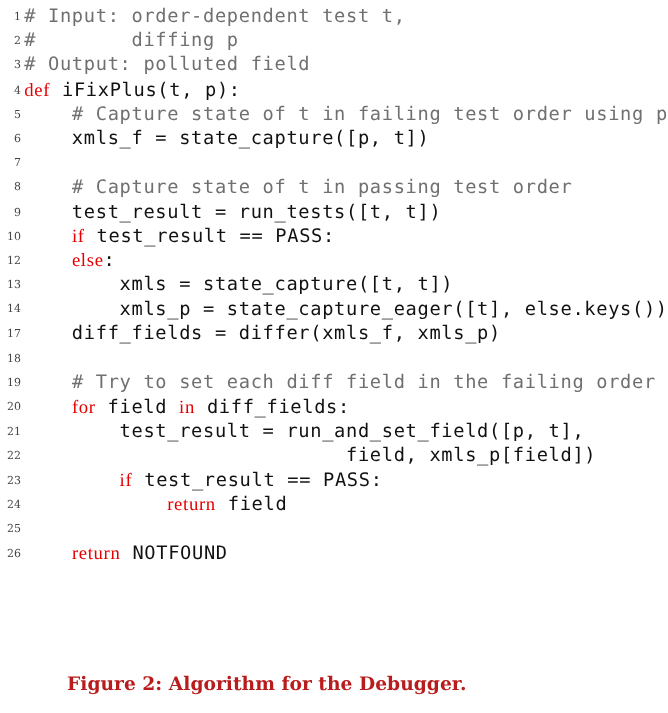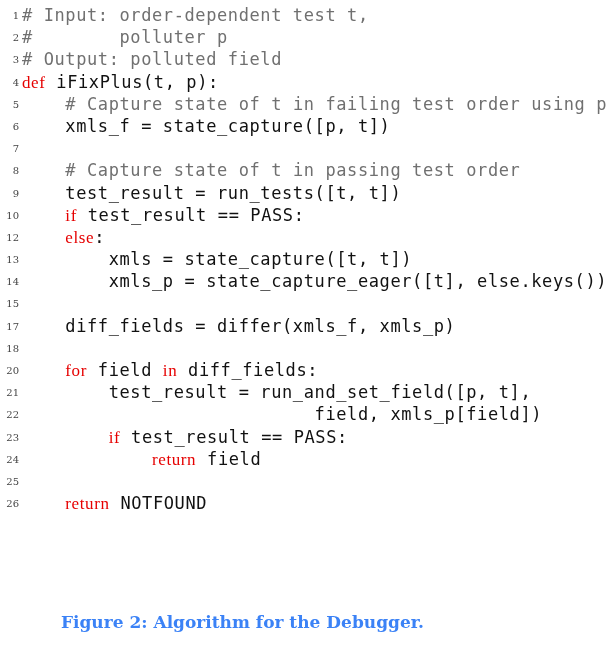--- a/index.html
+++ b/index.html
@@ -20,7 +20,7 @@
 
 <div class="code" id="code">
     <div class="line"><span class="ln">1</span><span class="src"><span class="cm"># Input: order-dependent test t,</span></span></div>
-    <div class="line"><span class="ln">2</span><span class="src"><span class="cm">#        polluter p</span></span></div>
+    <div class="line"><span class="ln">2</span><span class="src"><span class="cm">#        diffing p</span></span></div>
     <div class="line"><span class="ln">3</span><span class="src"><span class="cm"># Output: polluted field</span></span></div>
     <div class="line"><span class="ln">4</span><span class="src"><span class="kw">def</span><span> iFixPlus(t, p):</span></span></div>
     <div class="line"><span class="ln">5</span><span class="src"><span>    </span><span class="cm"># Capture state of t in failing test order using p</span></span></div>

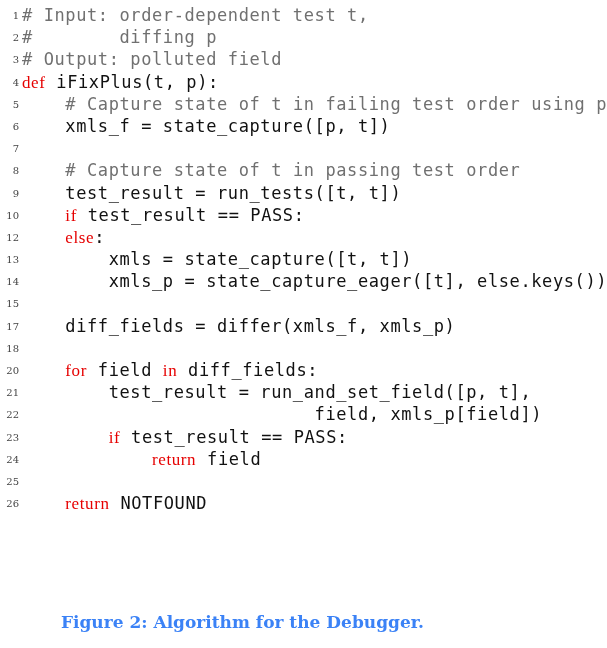--- a/index.html
+++ b/index.html
@@ -32,7 +32,6 @@
     <div class="line"><span class="ln">12</span><span class="src"><span>    </span><span class="kw">else</span><span>:</span></span></div>
     <div class="line"><span class="ln">13</span><span class="src"><span>        xmls = state_capture([t, t])</span></span></div>
     <div class="line"><span class="ln">14</span><span class="src"><span>        xmls_p = state_capture_eager([t], else.keys())</span></span></div>
-    <div class="line"><span class="ln">15</span><span class="src"></span></div>
     <div class="line"><span class="ln">17</span><span class="src"><span>    diff_fields = differ(xmls_f, xmls_p)</span></span></div>
     <div class="line"><span class="ln">18</span><span class="src"></span></div>
     <div class="line"><span class="ln">20</span><span class="src"><span>    </span><span class="kw">for</span><span> field </span><span class="kw">in</span><span> diff_fields:</span></span></div>

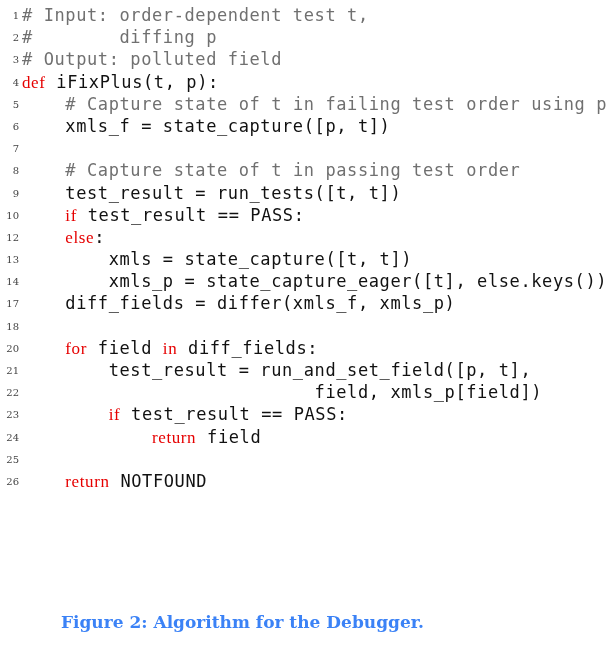--- a/index.html
+++ b/index.html
@@ -34,6 +34,7 @@
     <div class="line"><span class="ln">14</span><span class="src"><span>        xmls_p = state_capture_eager([t], else.keys())</span></span></div>
     <div class="line"><span class="ln">17</span><span class="src"><span>    diff_fields = differ(xmls_f, xmls_p)</span></span></div>
     <div class="line"><span class="ln">18</span><span class="src"></span></div>
+    <div class="line"><span class="ln">19</span><span class="src"><span>    </span><span class="cm"># Try to set each diff field in the failing order</span></span></div>
     <div class="line"><span class="ln">20</span><span class="src"><span>    </span><span class="kw">for</span><span> field </span><span class="kw">in</span><span> diff_fields:</span></span></div>
     <div class="line"><span class="ln">21</span><span class="src"><span>        test_result = run_and_set_field([p, t],</span></span></div>
     <div class="line"><span class="ln">22</span><span class="src"><span>                           field, xmls_p[field])</span></span></div>

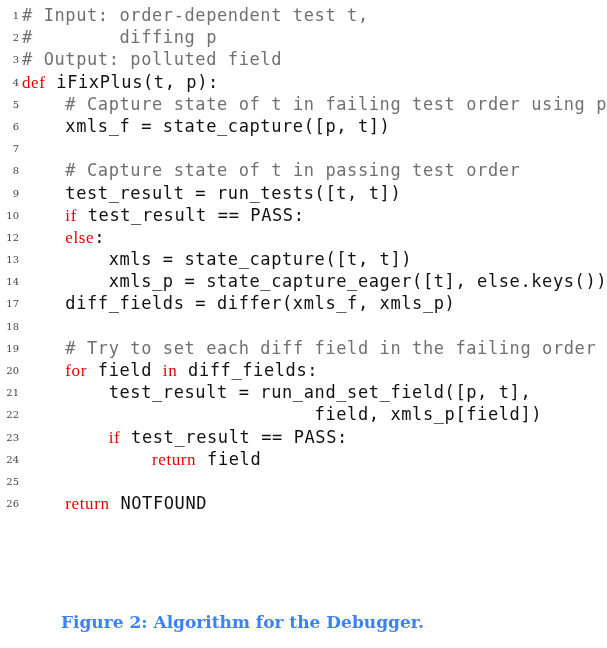--- a/index.html
+++ b/index.html
@@ -13,7 +13,7 @@
   .cm { color: #707070; }
   .kw { color: #e60000; font-family: Liberation Serif, serif; }
   .caption { position: absolute; top: 612px; left: 0; width: 485px; text-align: center;
-             font-family: "DejaVu Serif", serif; font-weight: bold; font-size: 17px; color: #3b82f6; }
+             font-family: "DejaVu Serif", serif; font-weight: bold; font-size: 17px; color: #b91c1c; }
 </style>
 </head>
 <body>

